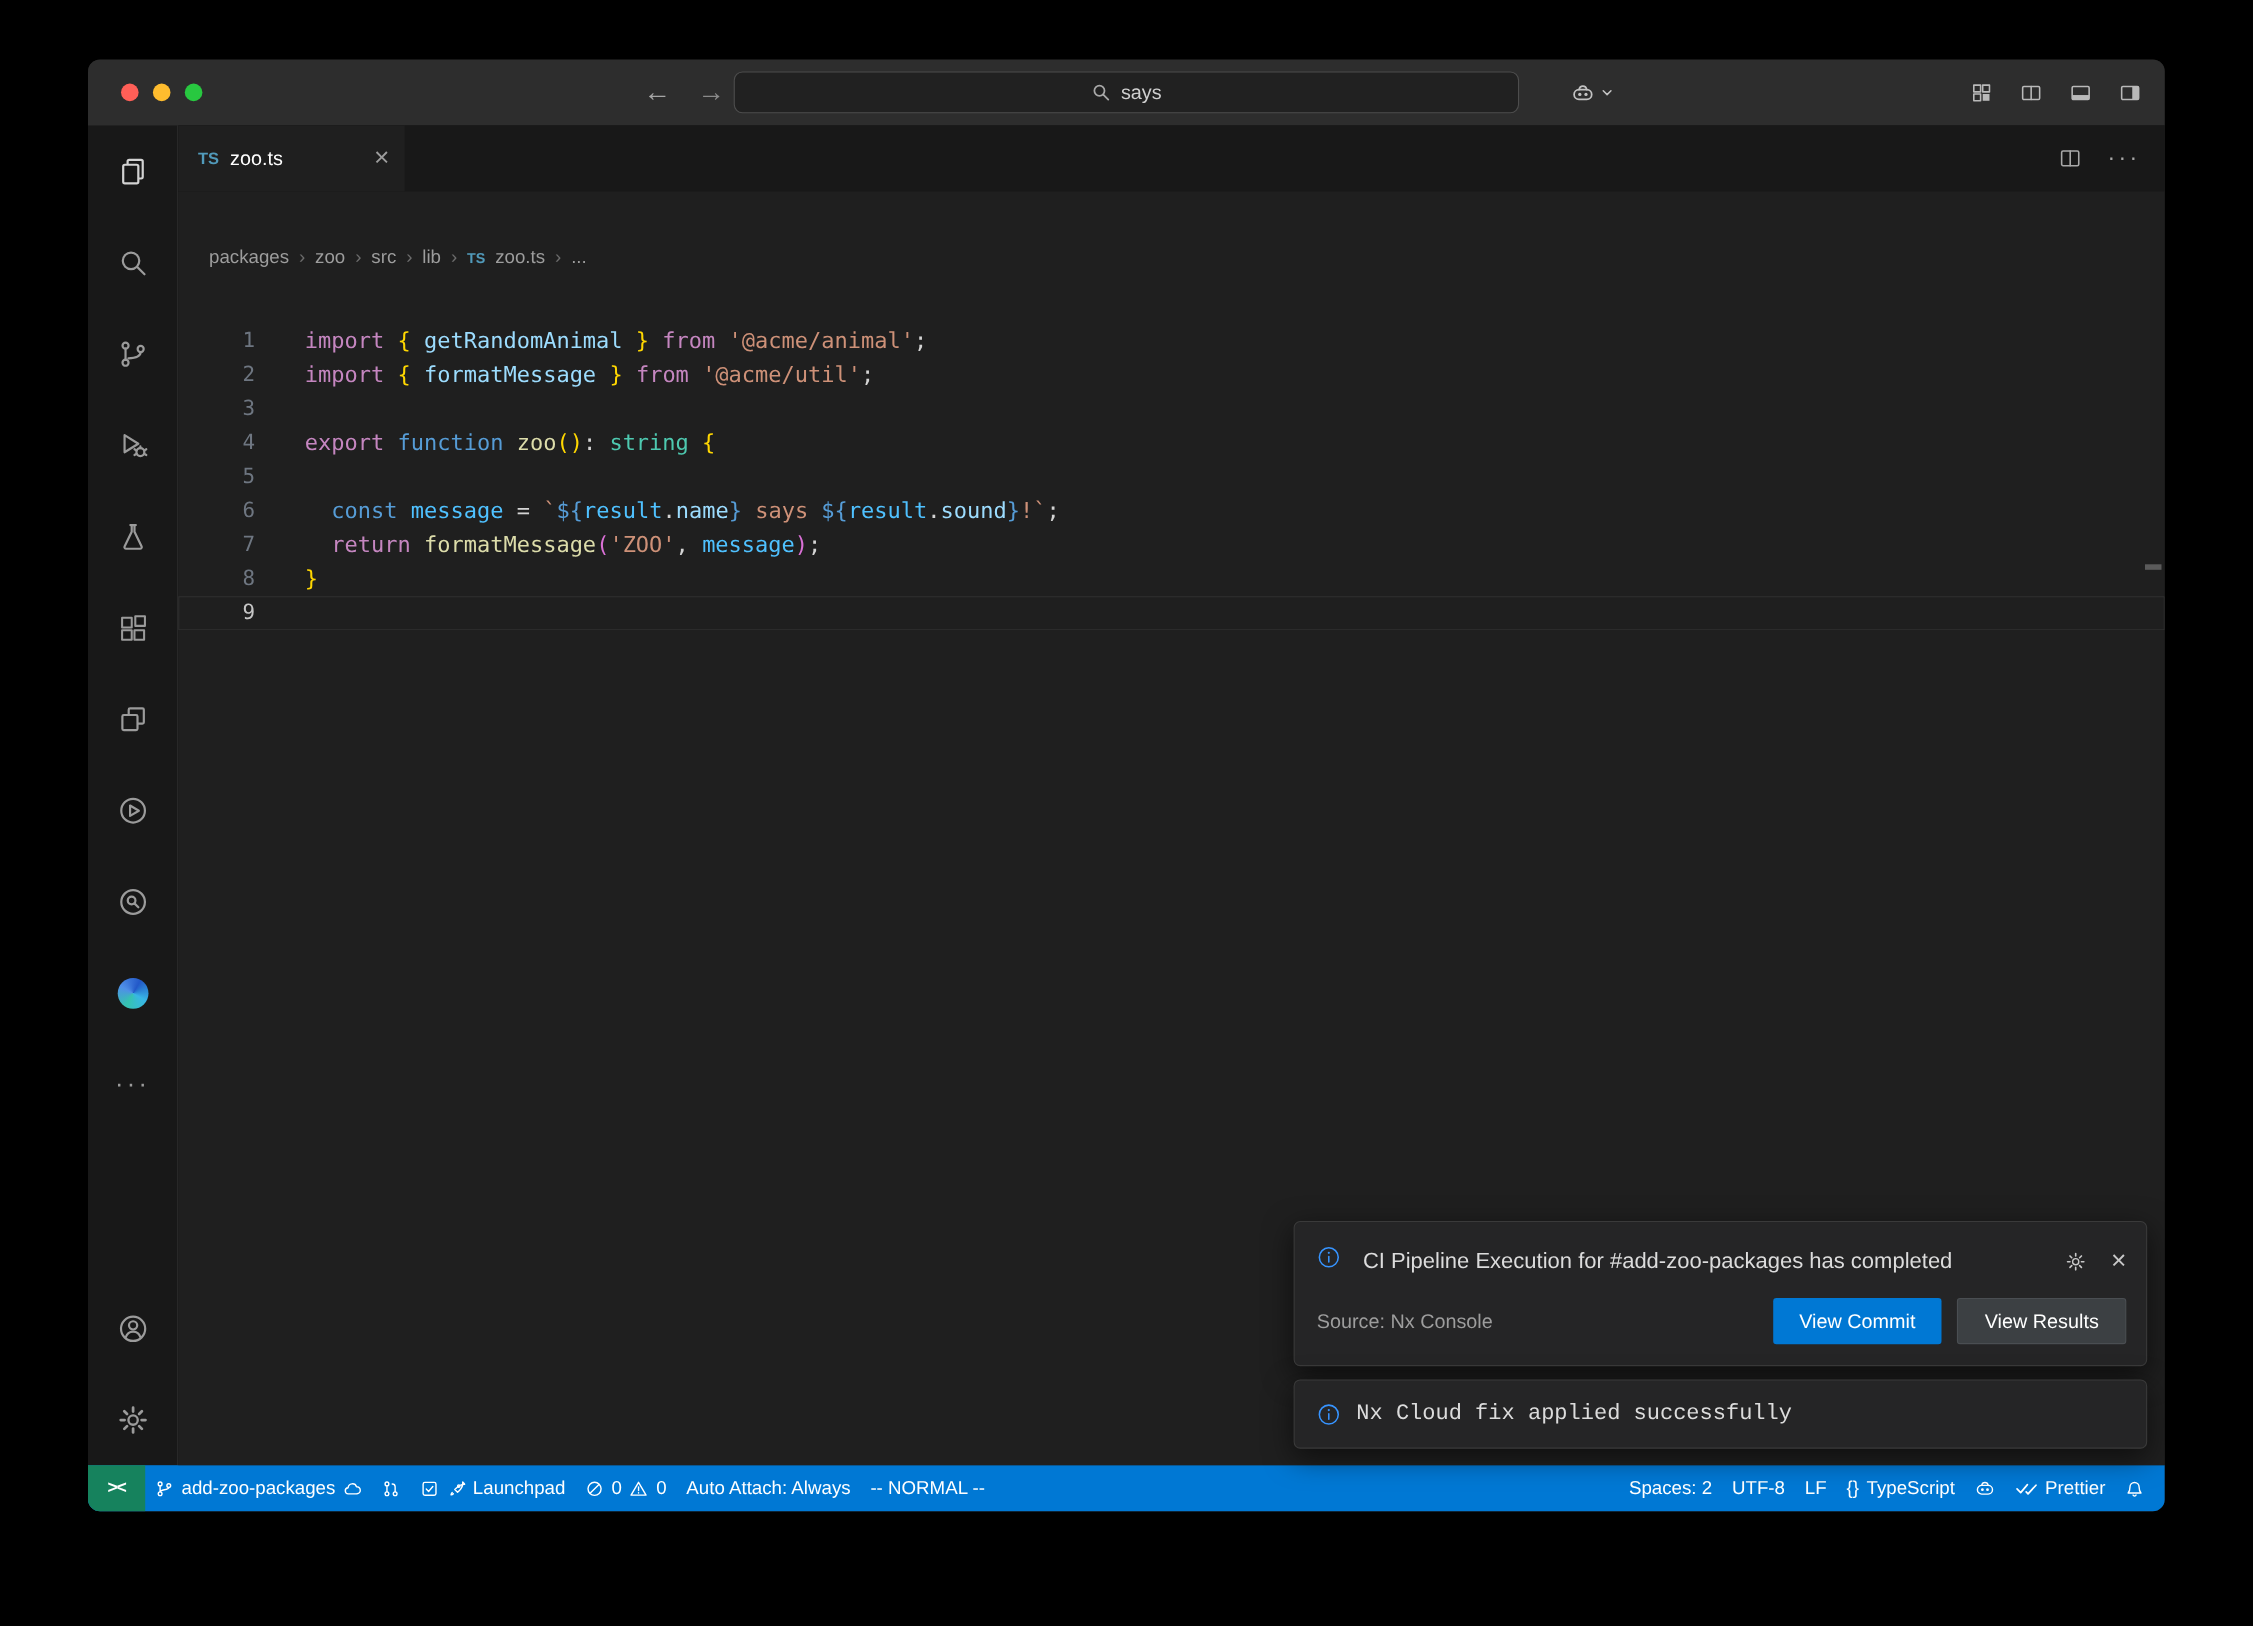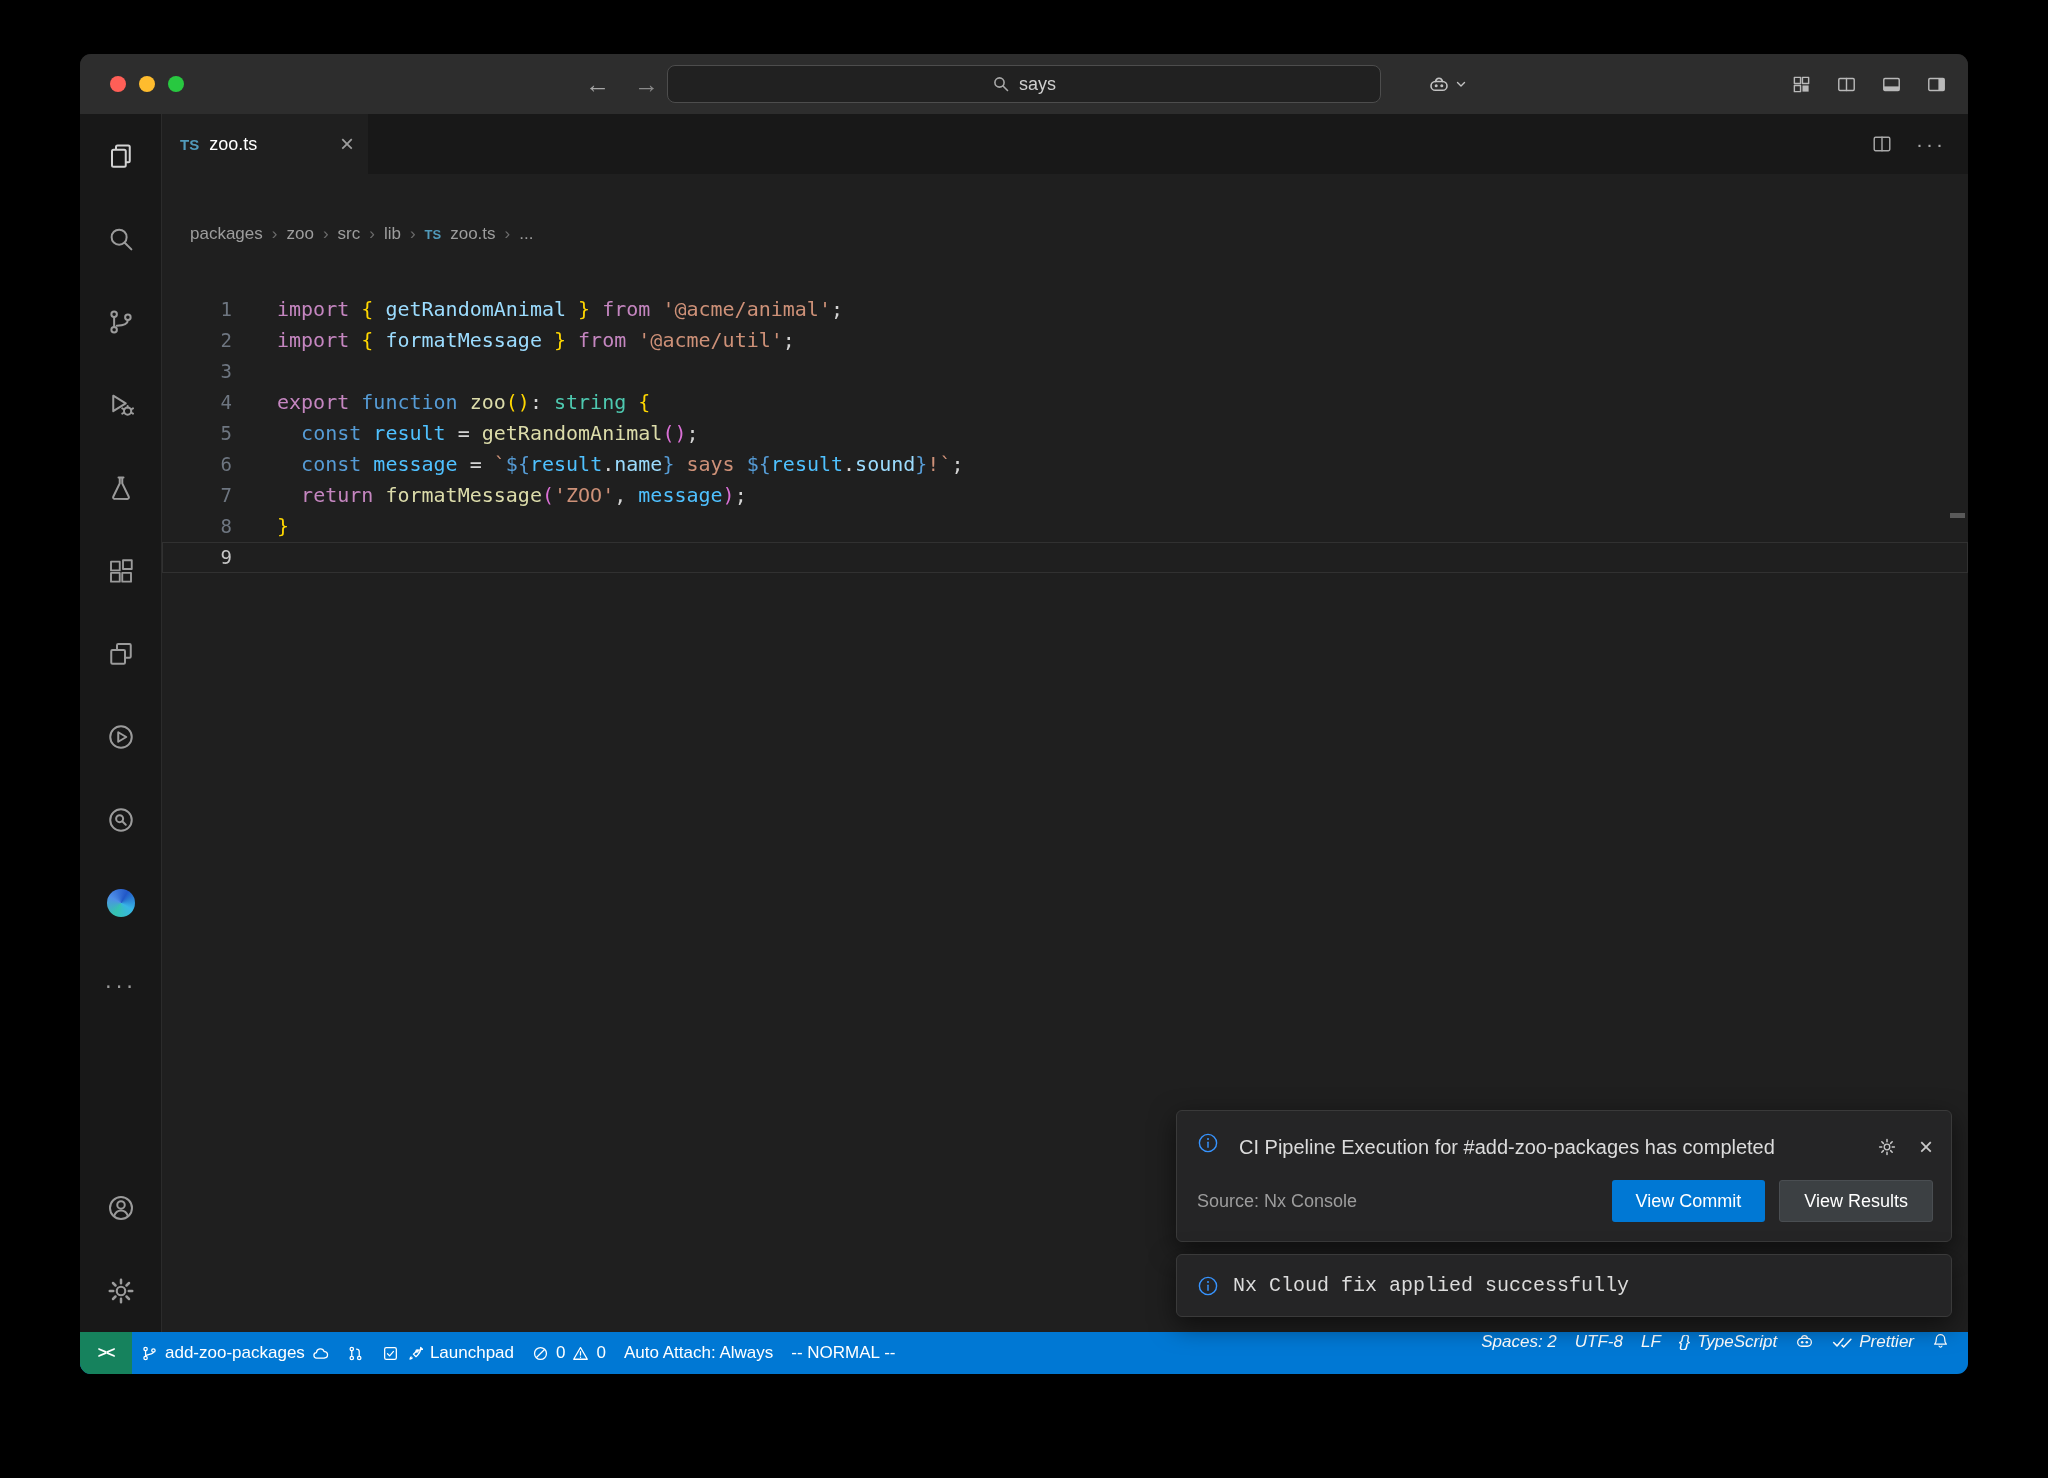--- a/index.html
+++ b/index.html
@@ -271,7 +271,6 @@
             </div>
             <div class="code-line">
               <span class="ln">5</span>
-              <span class="lc"><span class="tk-pu">  </span><span class="tk-kb">const</span><span class="tk-pu"> </span><span class="tk-vr">result</span><span class="tk-pu"> </span><span class="tk-pu">=</span><span class="tk-pu"> </span><span class="tk-fn">getRandomAnimal</span><span class="tk-b2">(</span><span class="tk-b2">)</span><span class="tk-pu">;</span></span>
             </div>
             <div class="code-line">
               <span class="ln">6</span>

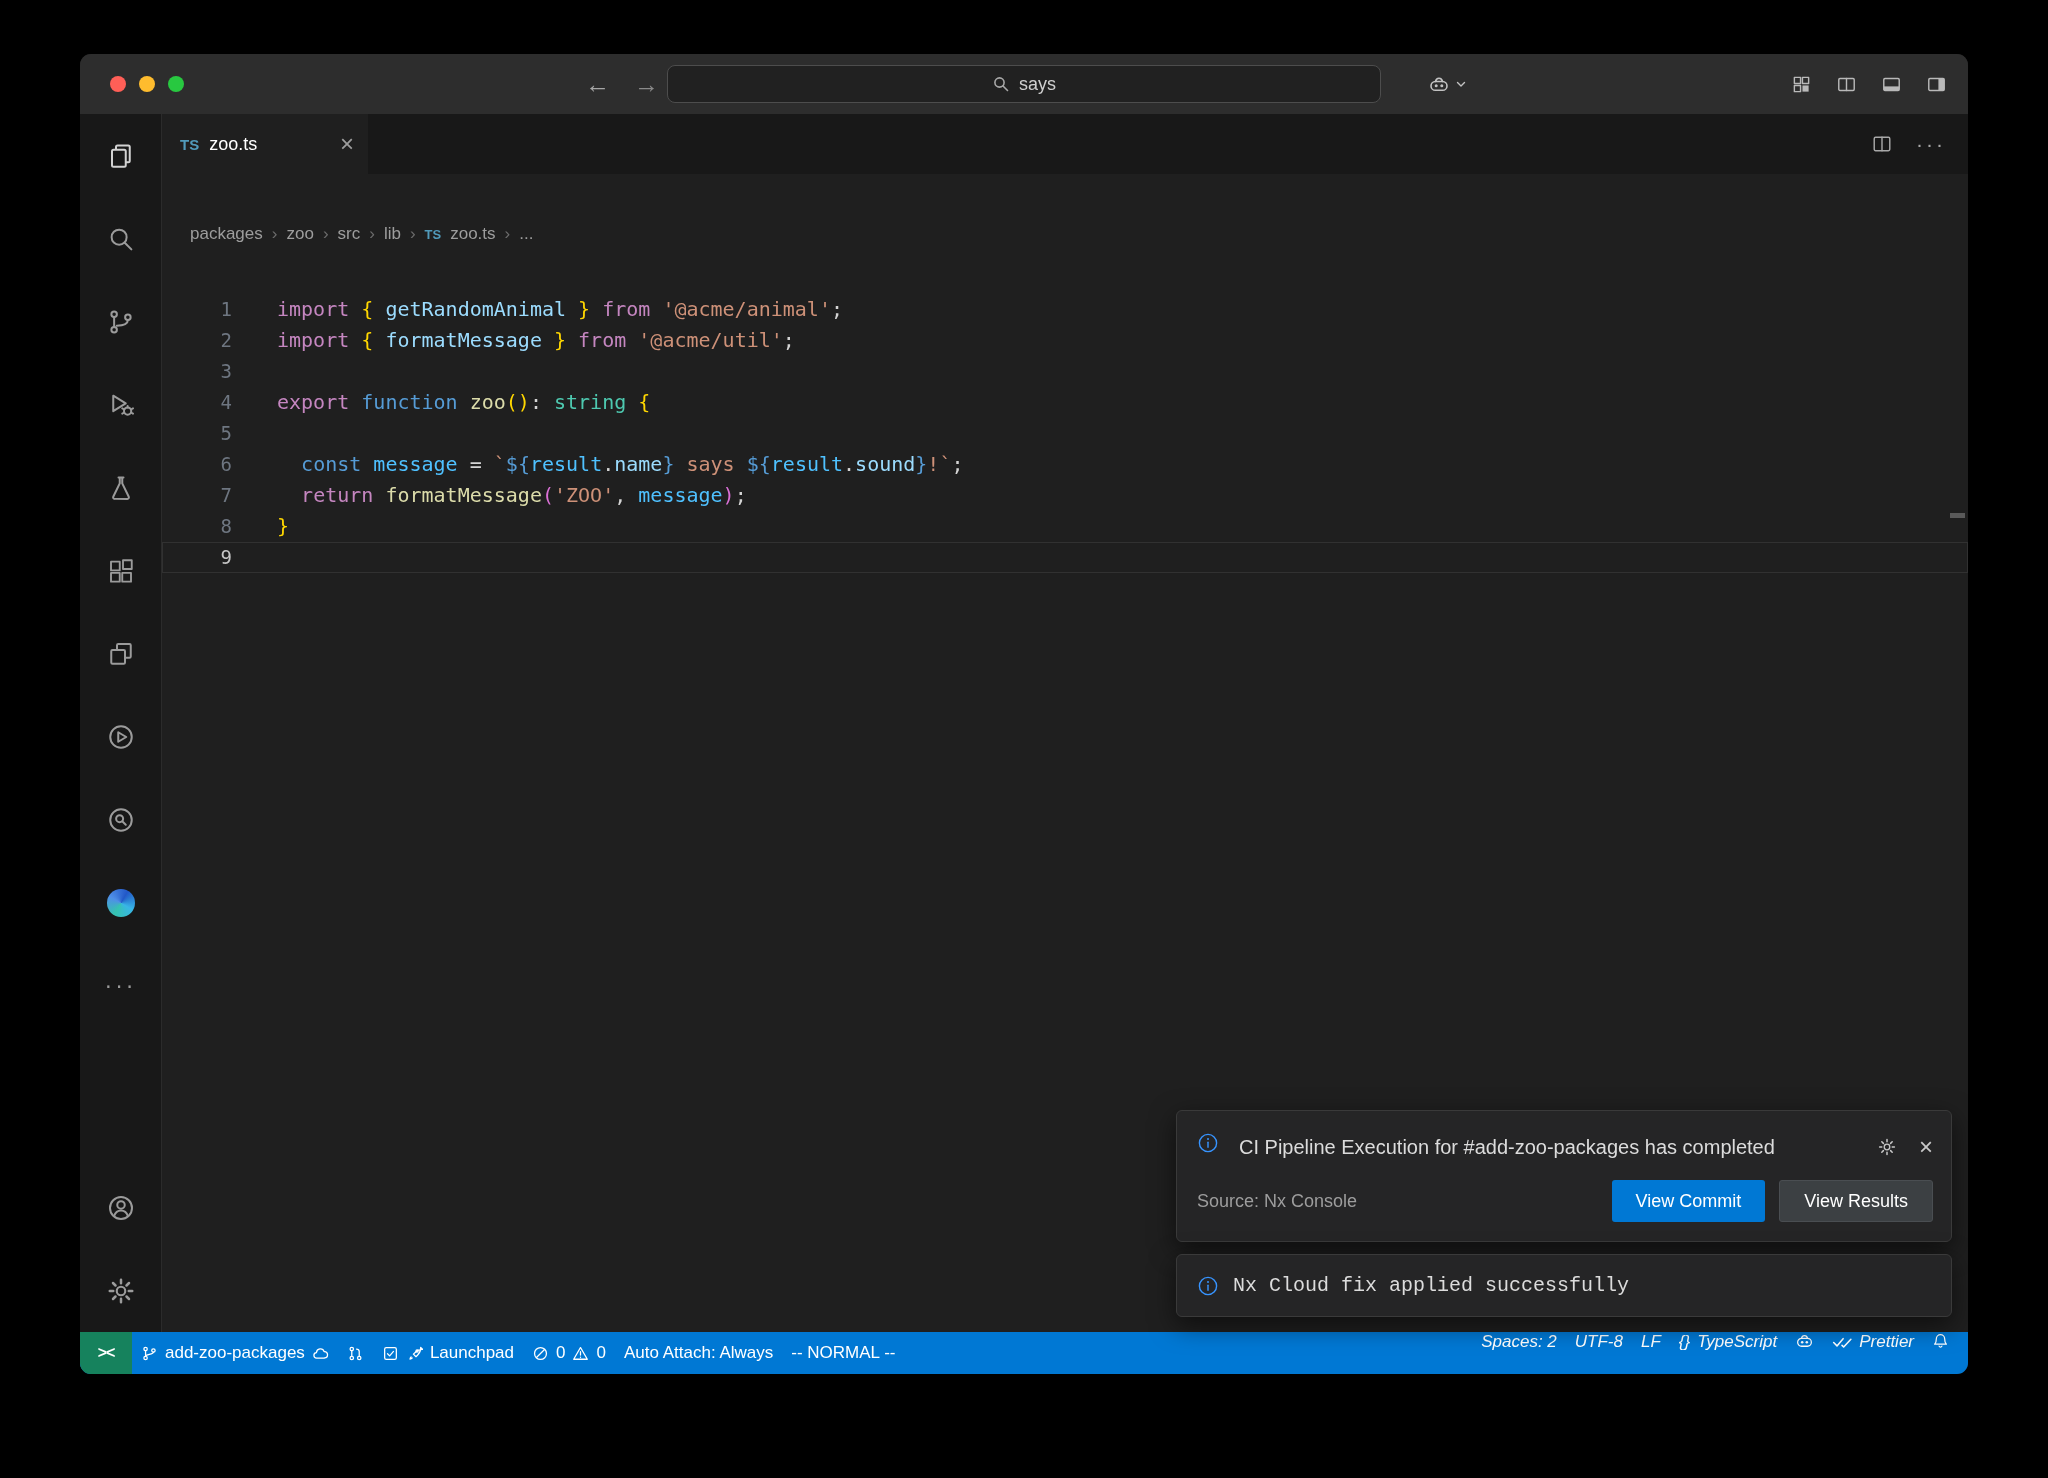--- a/index.html
+++ b/index.html
@@ -59,7 +59,7 @@
   .statusbar { flex:0 0 42px; background:#0078d4; display:flex; align-items:stretch; color:#fff; font-size:17px; }
   .sb-item { display:flex; align-items:center; gap:7px; padding:0 9px; white-space:nowrap; }
   .sb-remote { background:#16825d; width:52px; justify-content:center; padding:0; font-weight:bold; letter-spacing:-1px; font-size:16px; }
-  .sb-right { margin-left:auto; display:flex; align-items:flex-start; padding-right:10px;font-style:italic; }
+  .sb-right { margin-left:auto; display:flex; align-items:center; padding-right:10px; }
   .sb-item svg { display:block; }
 
   

